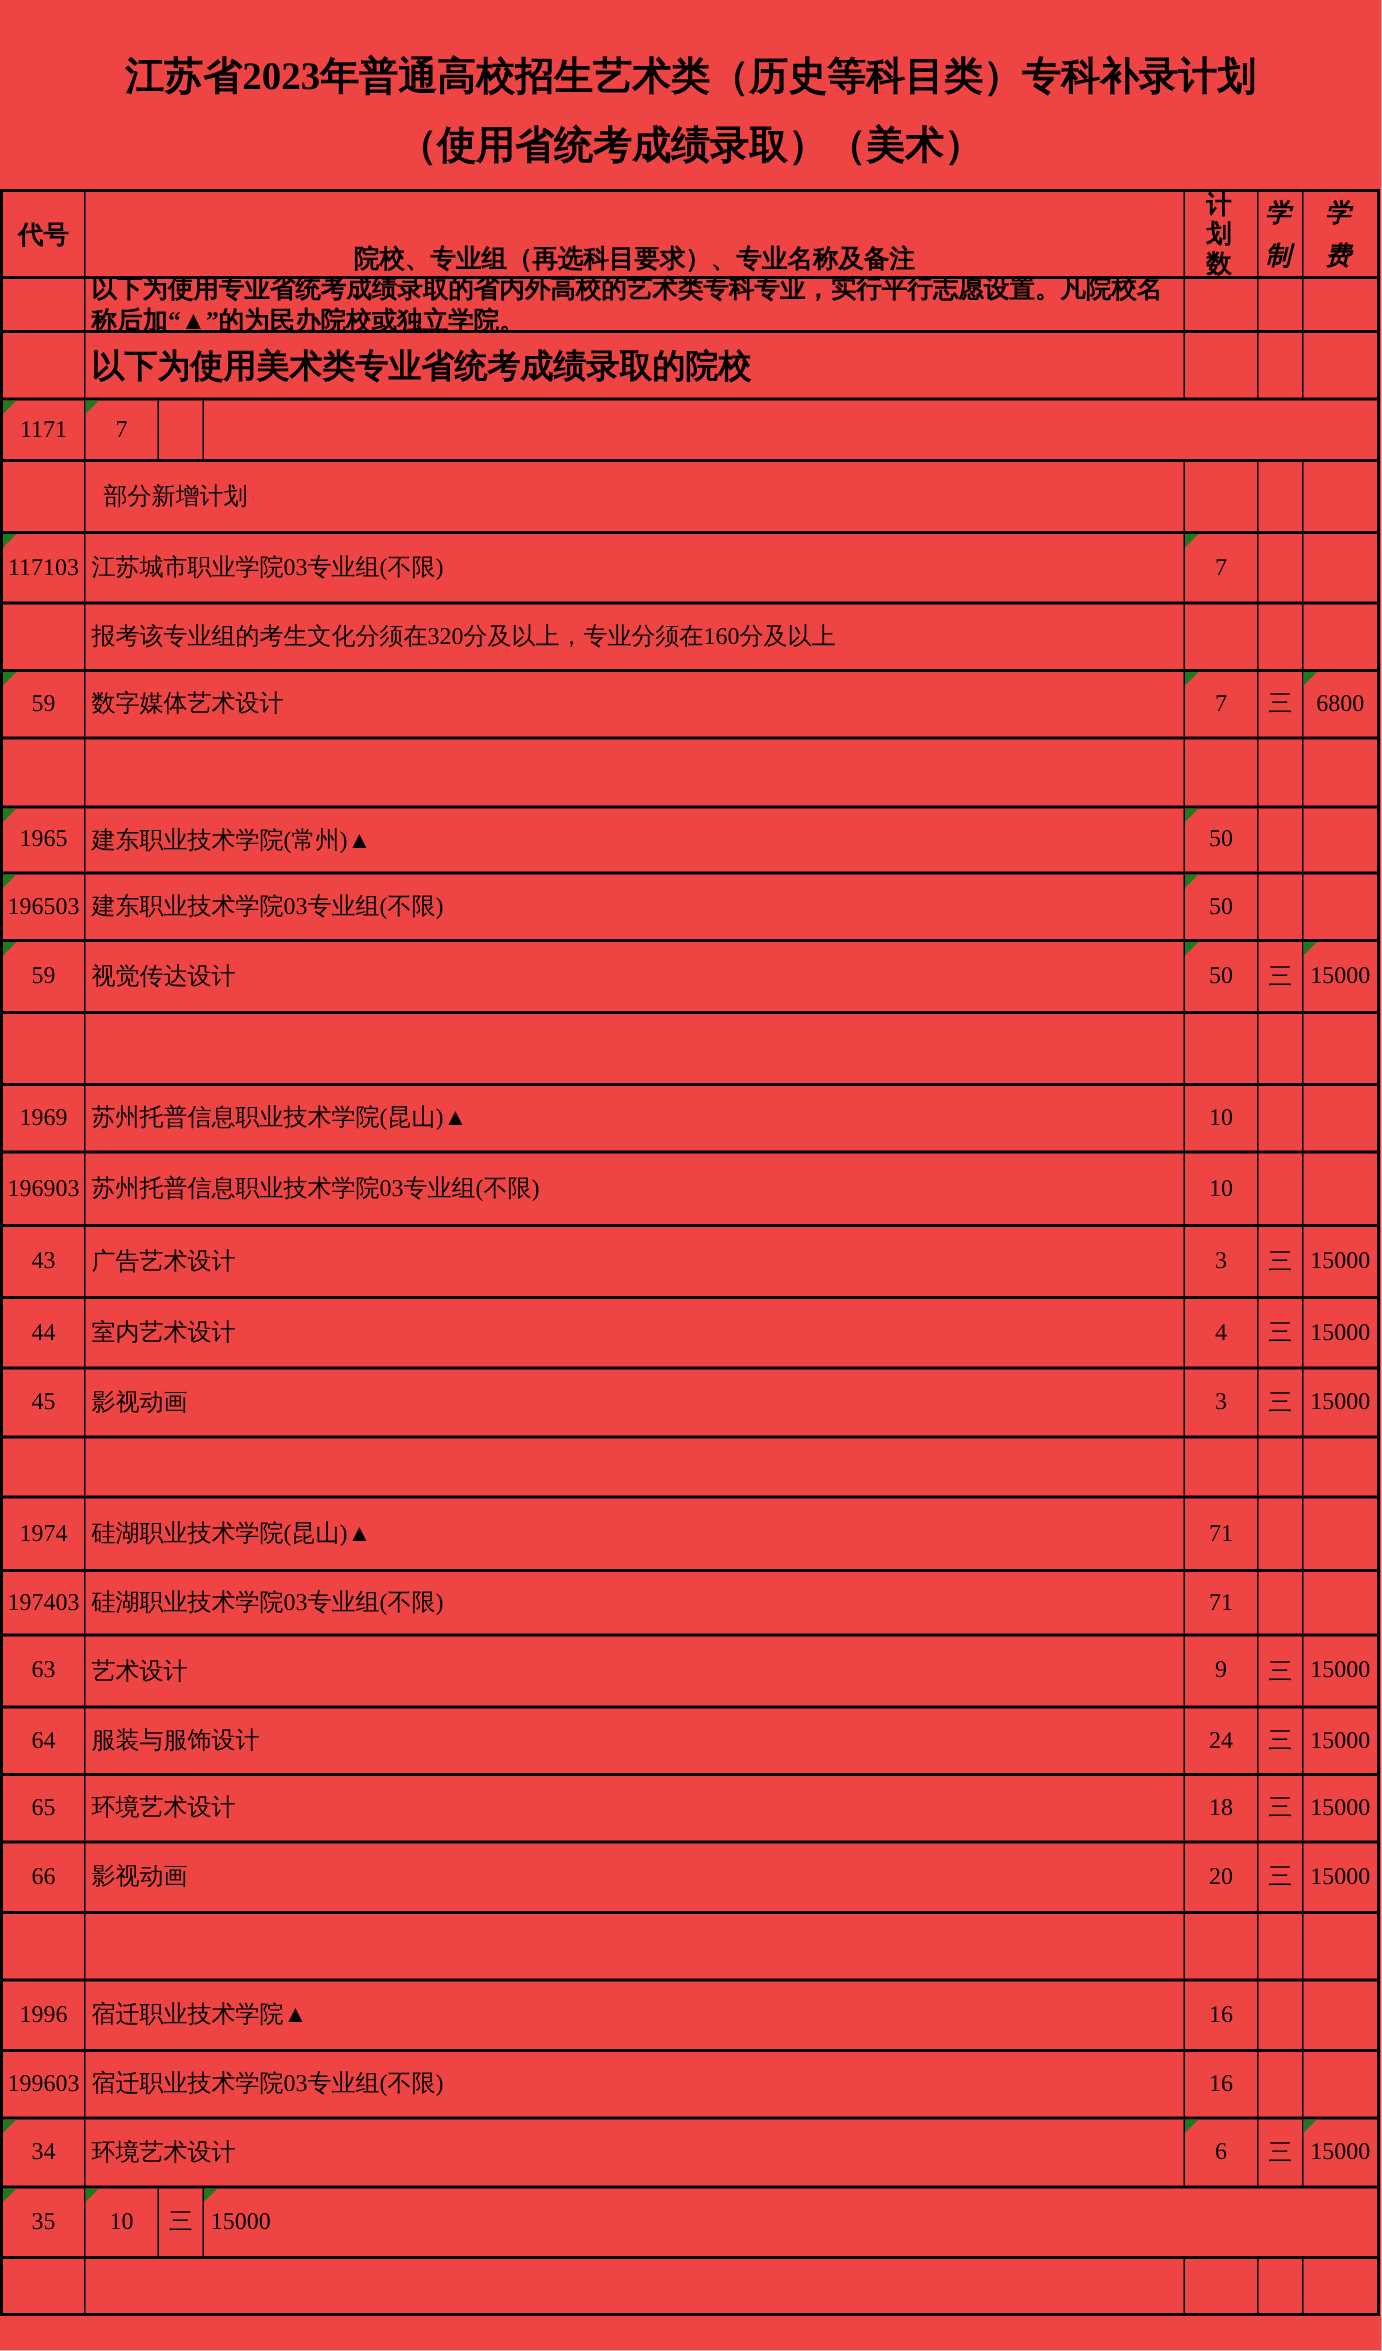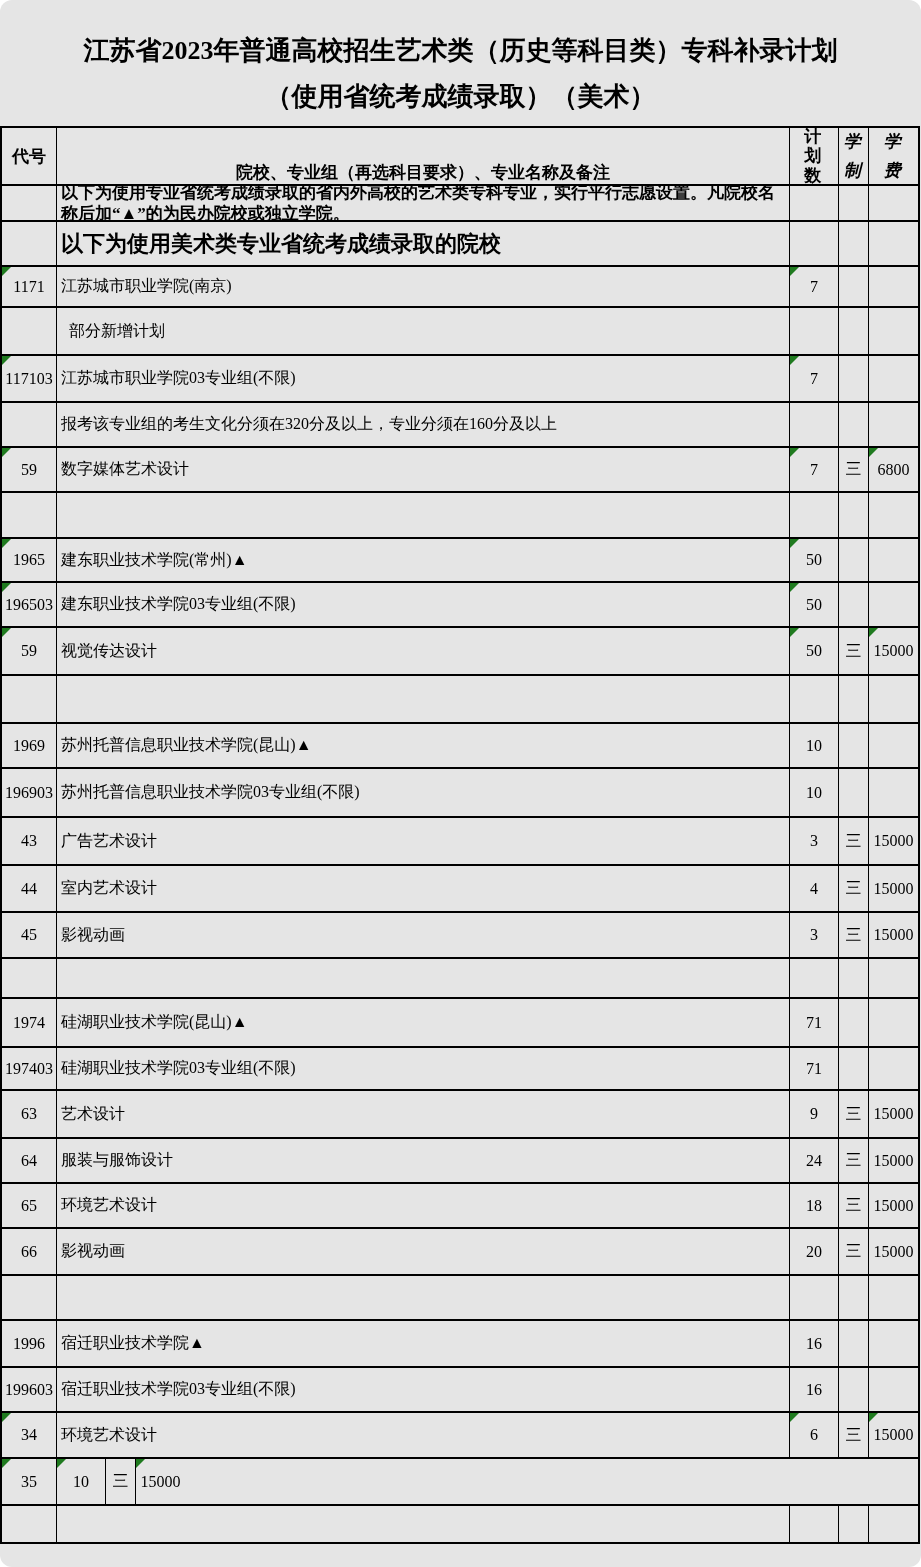--- a/index.html
+++ b/index.html
@@ -3,8 +3,8 @@
 <meta charset="utf-8">
 <style>
   html,body{margin:0;padding:0;background:#fff;}
-  .page{position:relative;width:921px;height:1567px;background:#e5e5e5;overflow:hidden;
-        font-family:"Liberation Serif","DejaVu Serif",serif;color:#000;border-radius:12px;}
+  .page{position:relative;width:921px;height:1567px;background:#ef4444;overflow:hidden;
+        font-family:"Liberation Serif","DejaVu Serif",serif;color:#000;}
   .title{position:absolute;top:28px;left:0;width:921px;text-align:center;
          font-weight:bold;font-size:26px;line-height:46px;}
   .tbl{position:absolute;top:126px;left:0;width:920px;border:2px solid #000;box-sizing:border-box;}

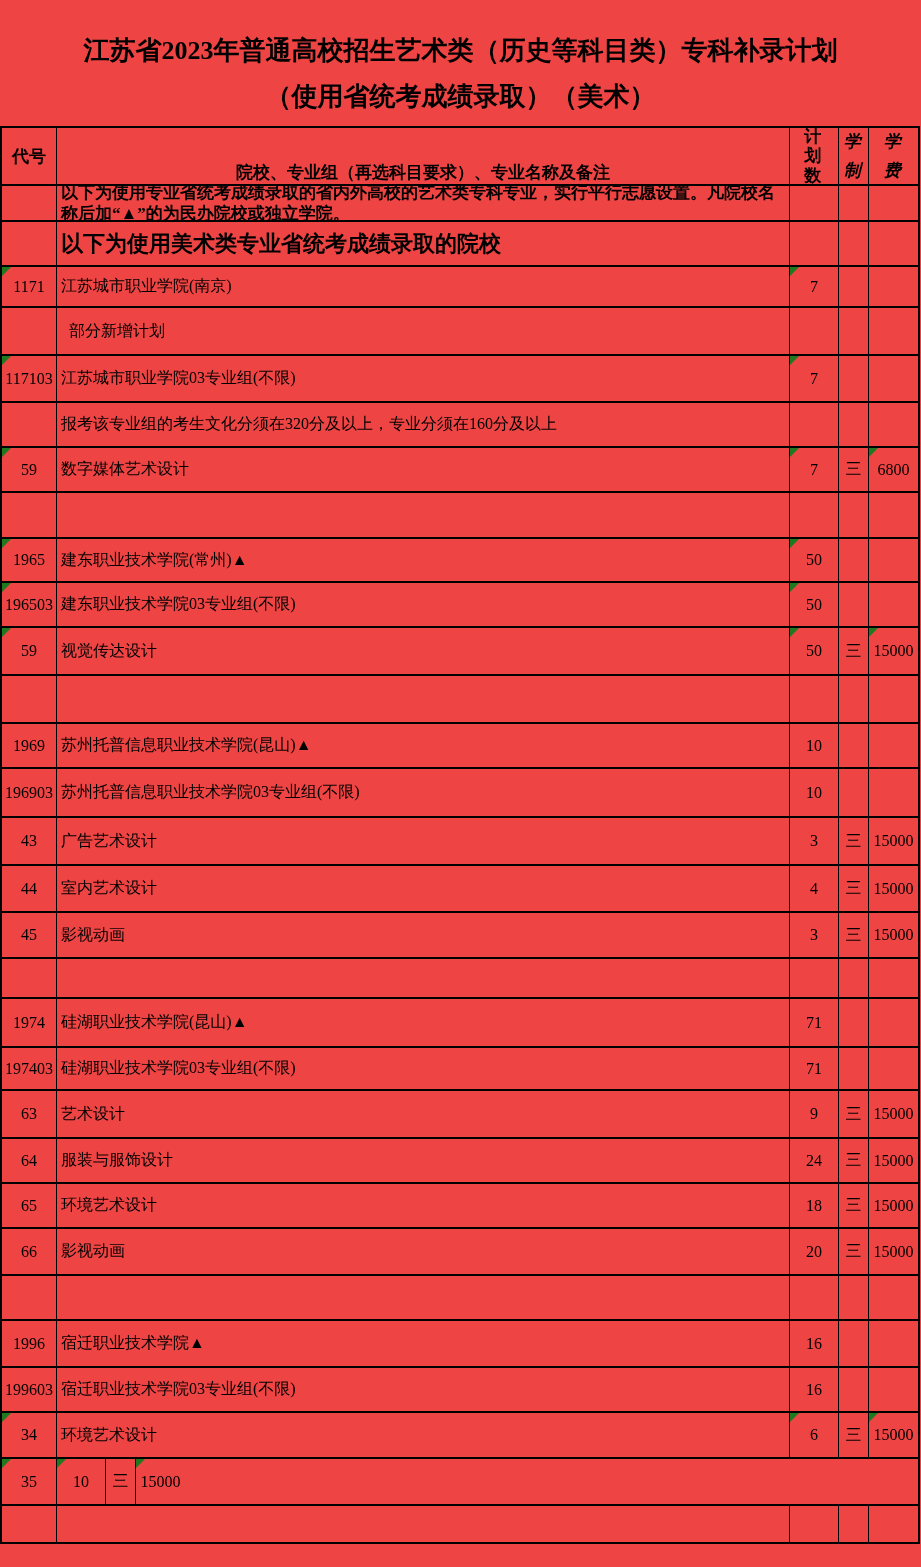--- a/index.html
+++ b/index.html
@@ -81,9 +81,6 @@
           <i class="tri"></i>
           <span>1171</span>
         </div>
-      <div class="td c2">
-          <span>江苏城市职业学院(南京)</span>
-        </div>
       <div class="td c3">
           <i class="tri"></i>
           <span>7</span>

